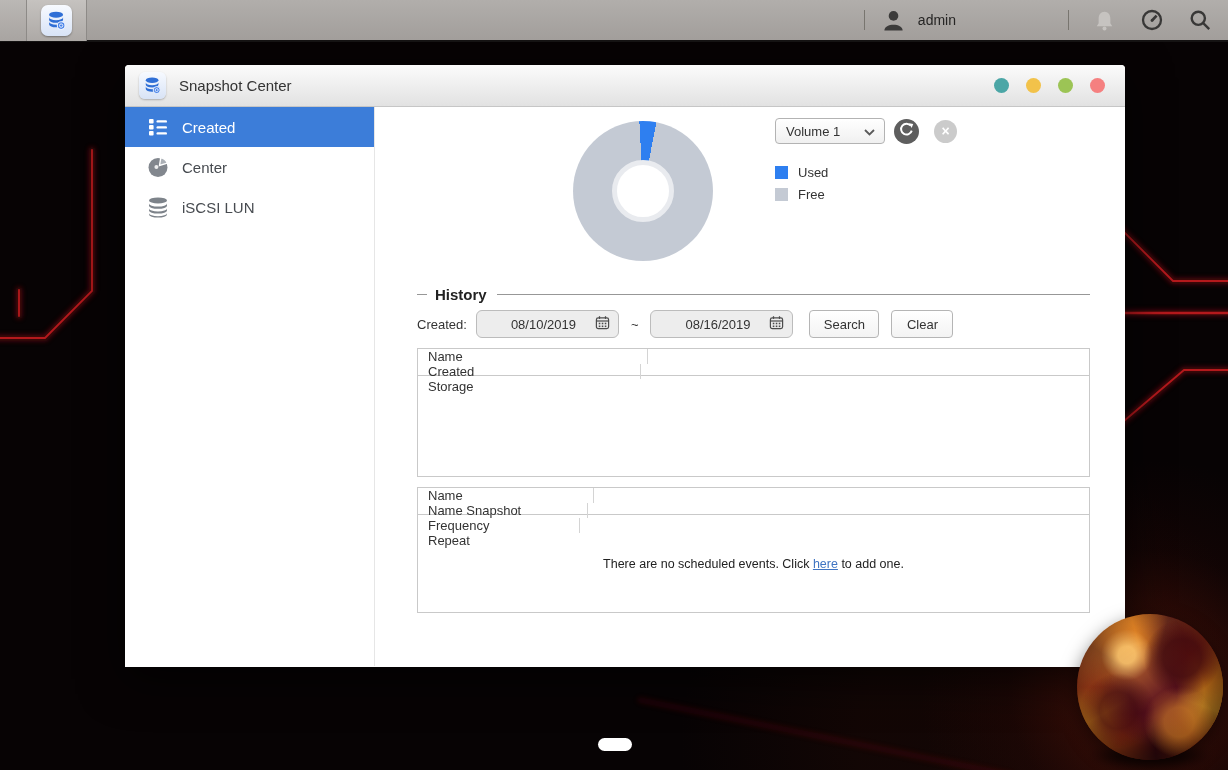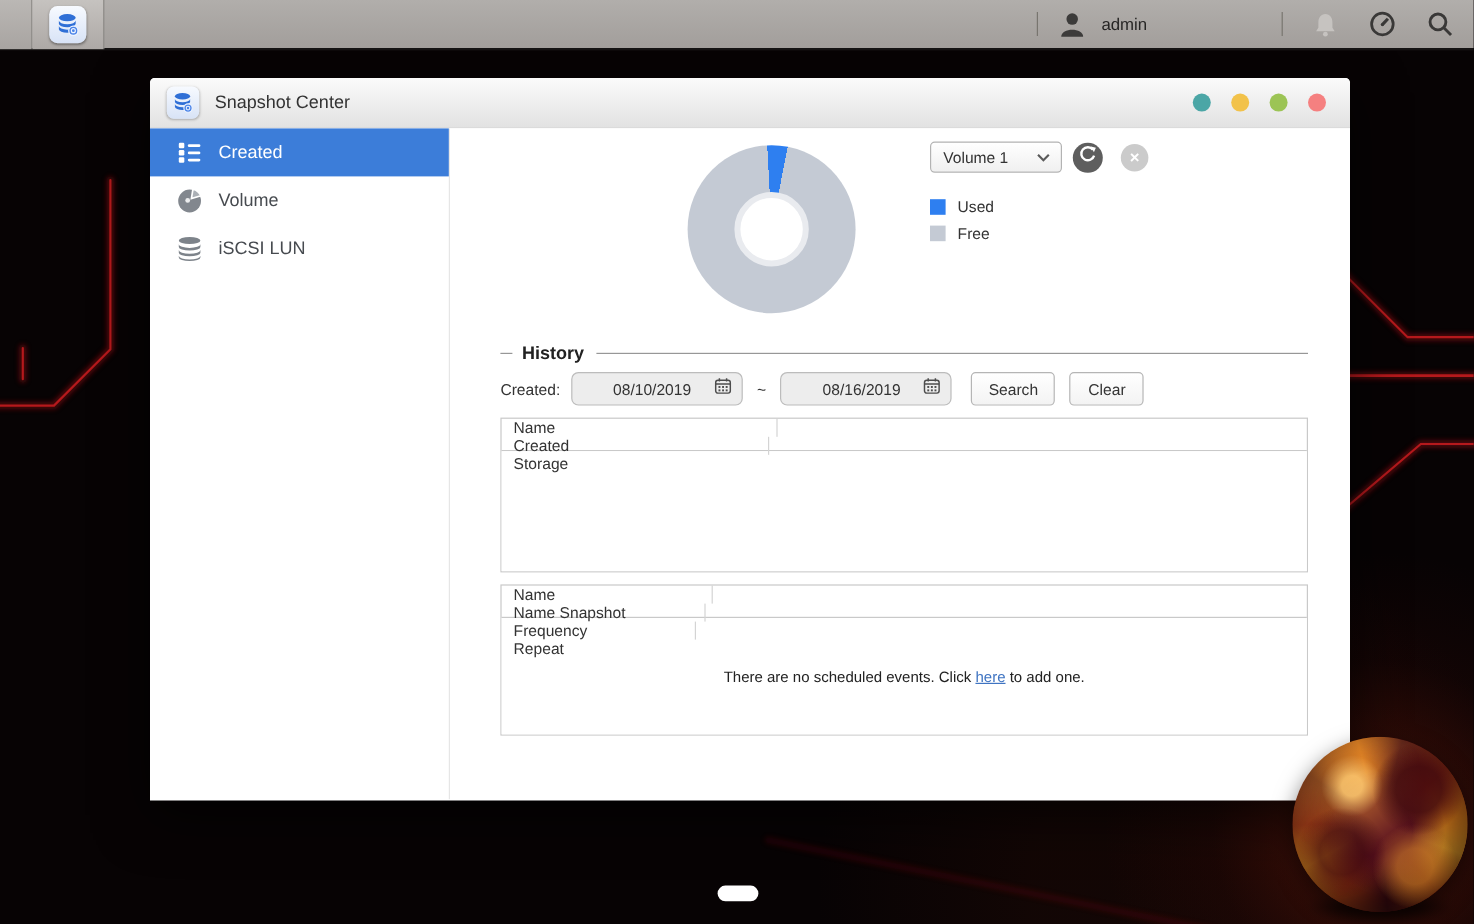--- a/index.html
+++ b/index.html
@@ -274,7 +274,7 @@
             <circle cx="9.4" cy="11" r="2" fill="#fff" opacity=".85"></circle>
           </svg>
         </span>
-        <span>Volume</span>
+        <span>Center</span>
       </div>
       <div class="side-item">
         <span class="s-ico">

